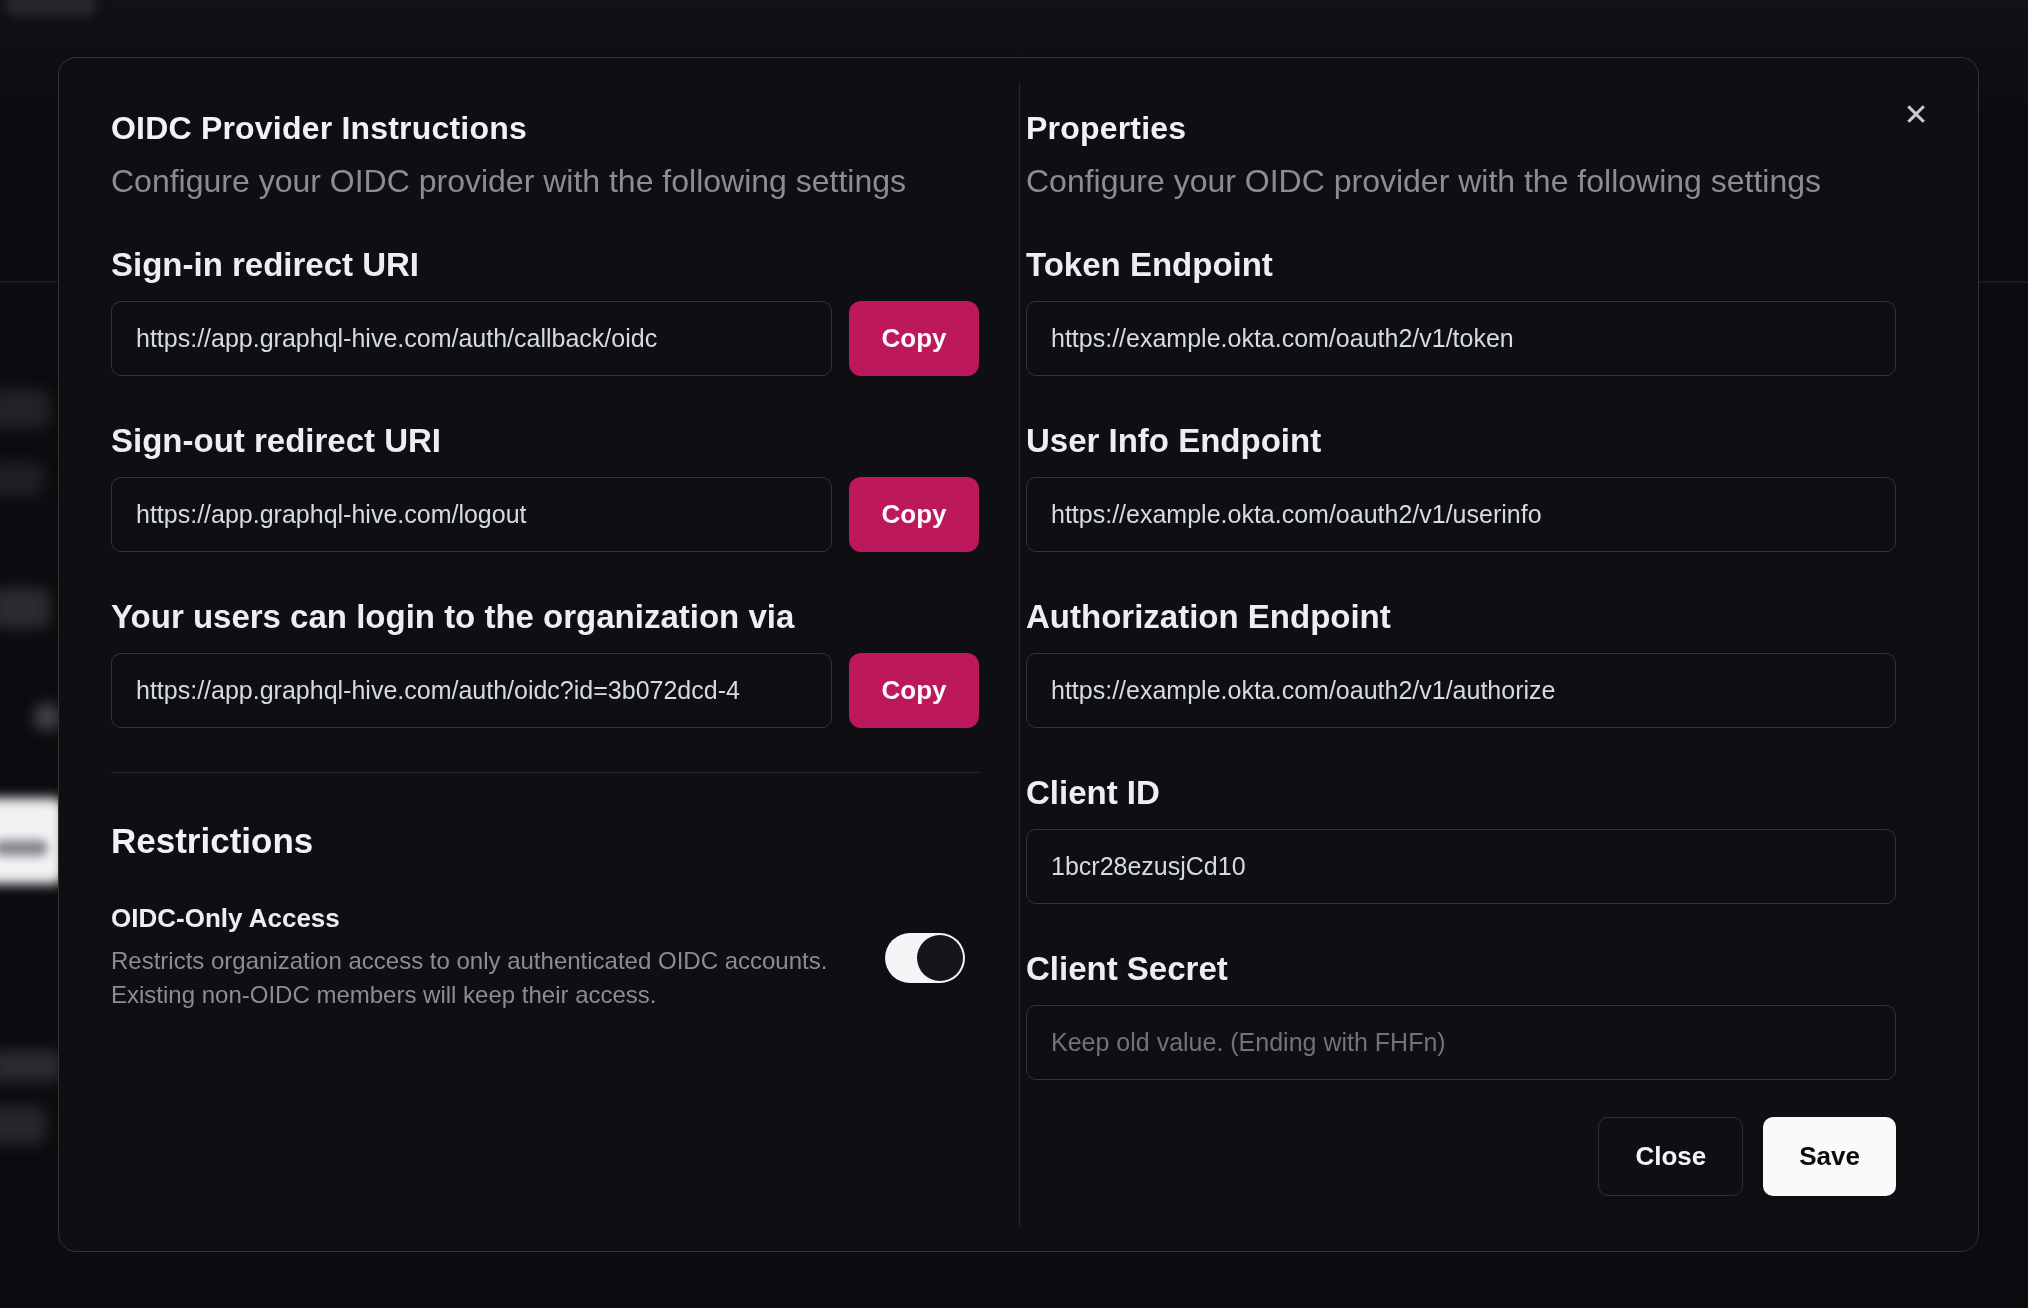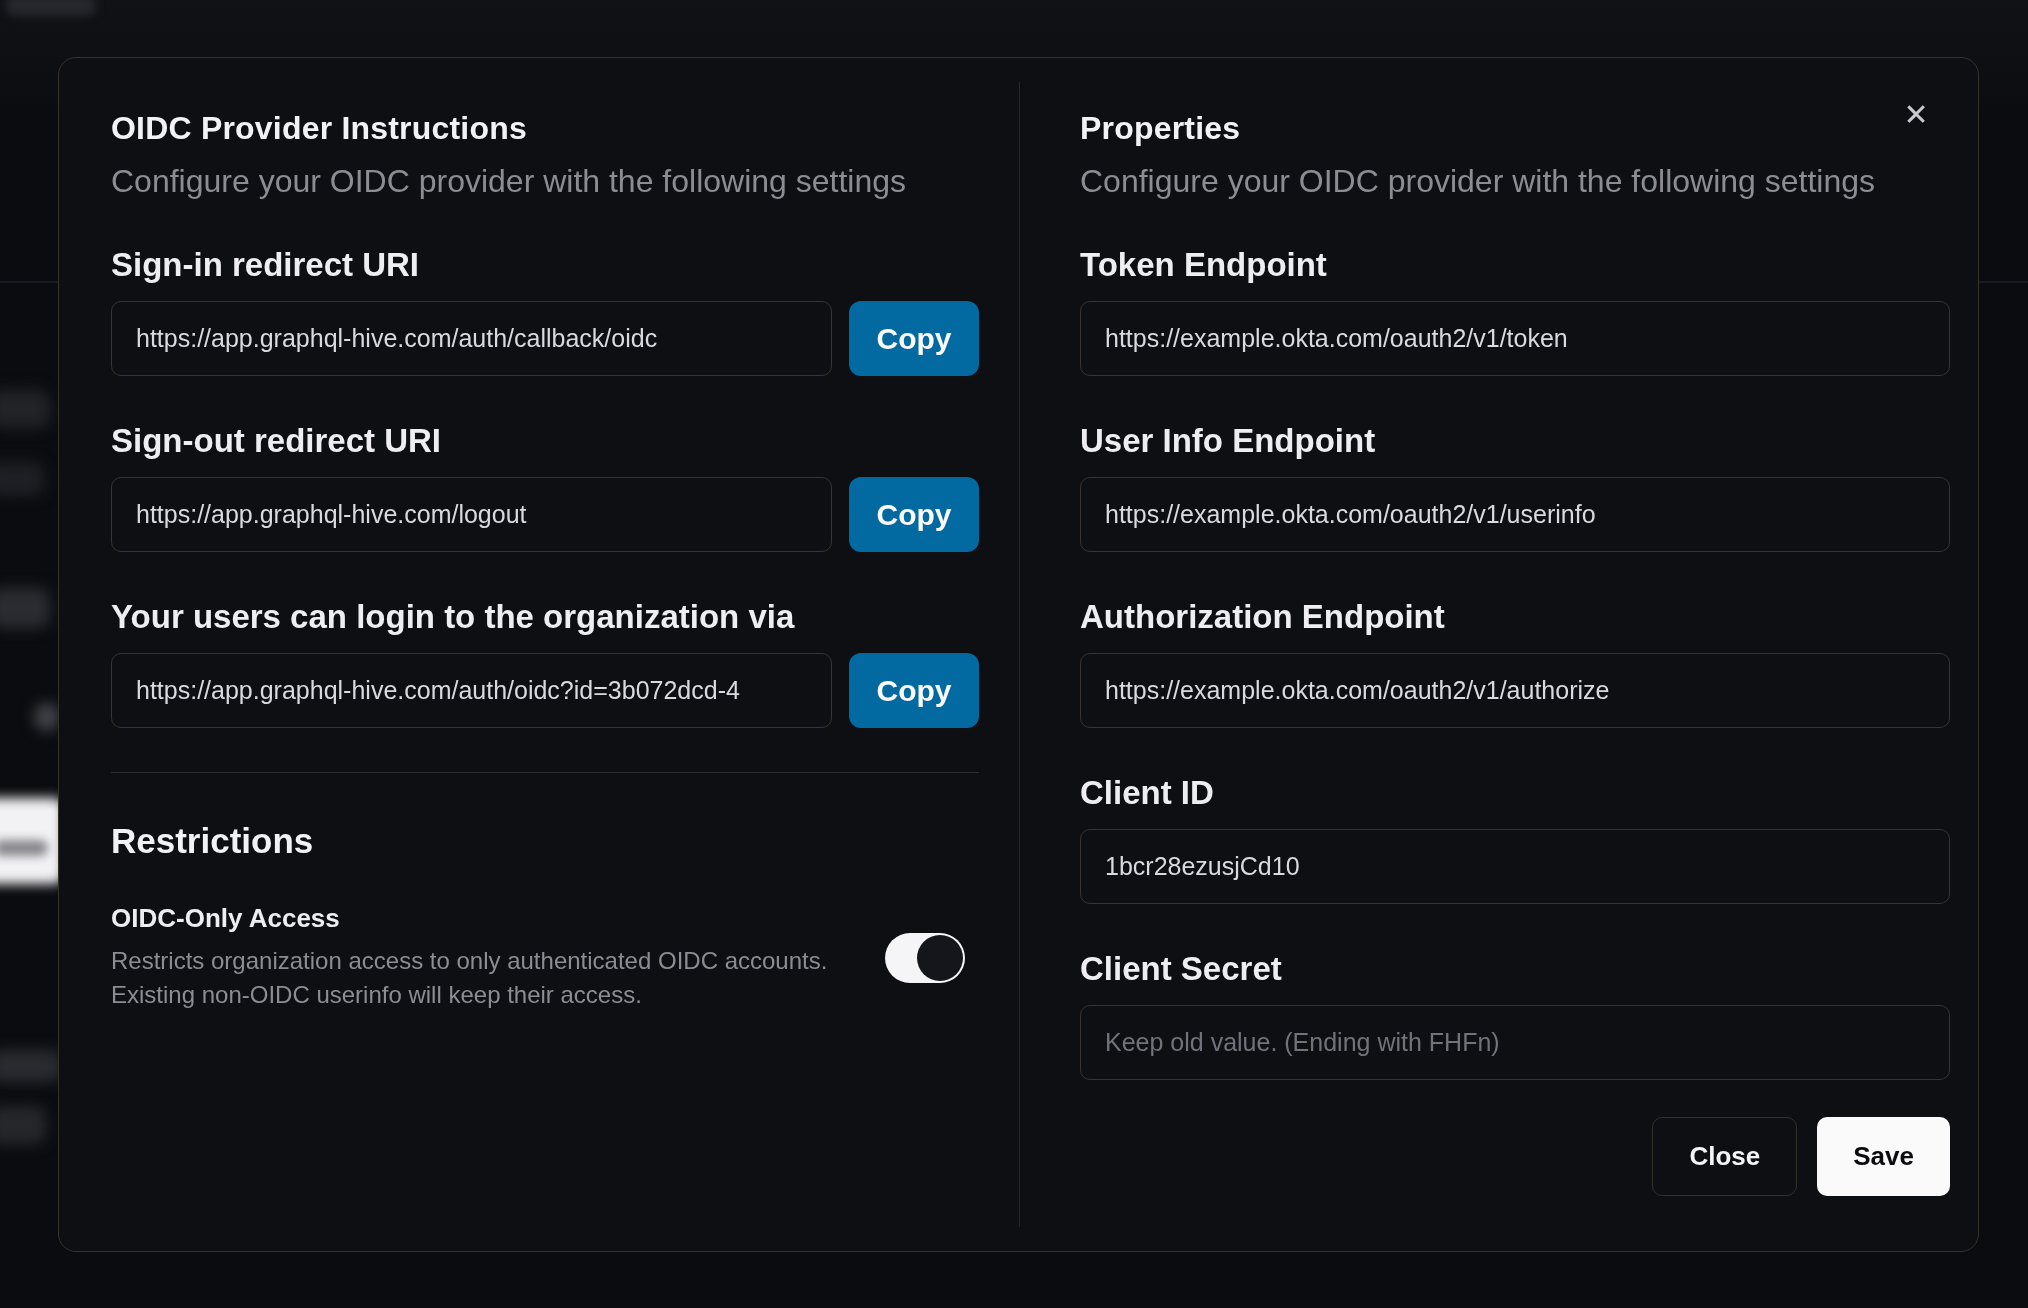--- a/index.html
+++ b/index.html
@@ -55,7 +55,7 @@
   }
   .col { position: absolute; top: 0; }
   .col-left  { left: 52px;  width: 868px; }
-  .col-right { left: 1021px; width: 870px; }
+  .col-right { left: 967px; width: 870px; }
 
   .section-title {
     margin-top: 52px;

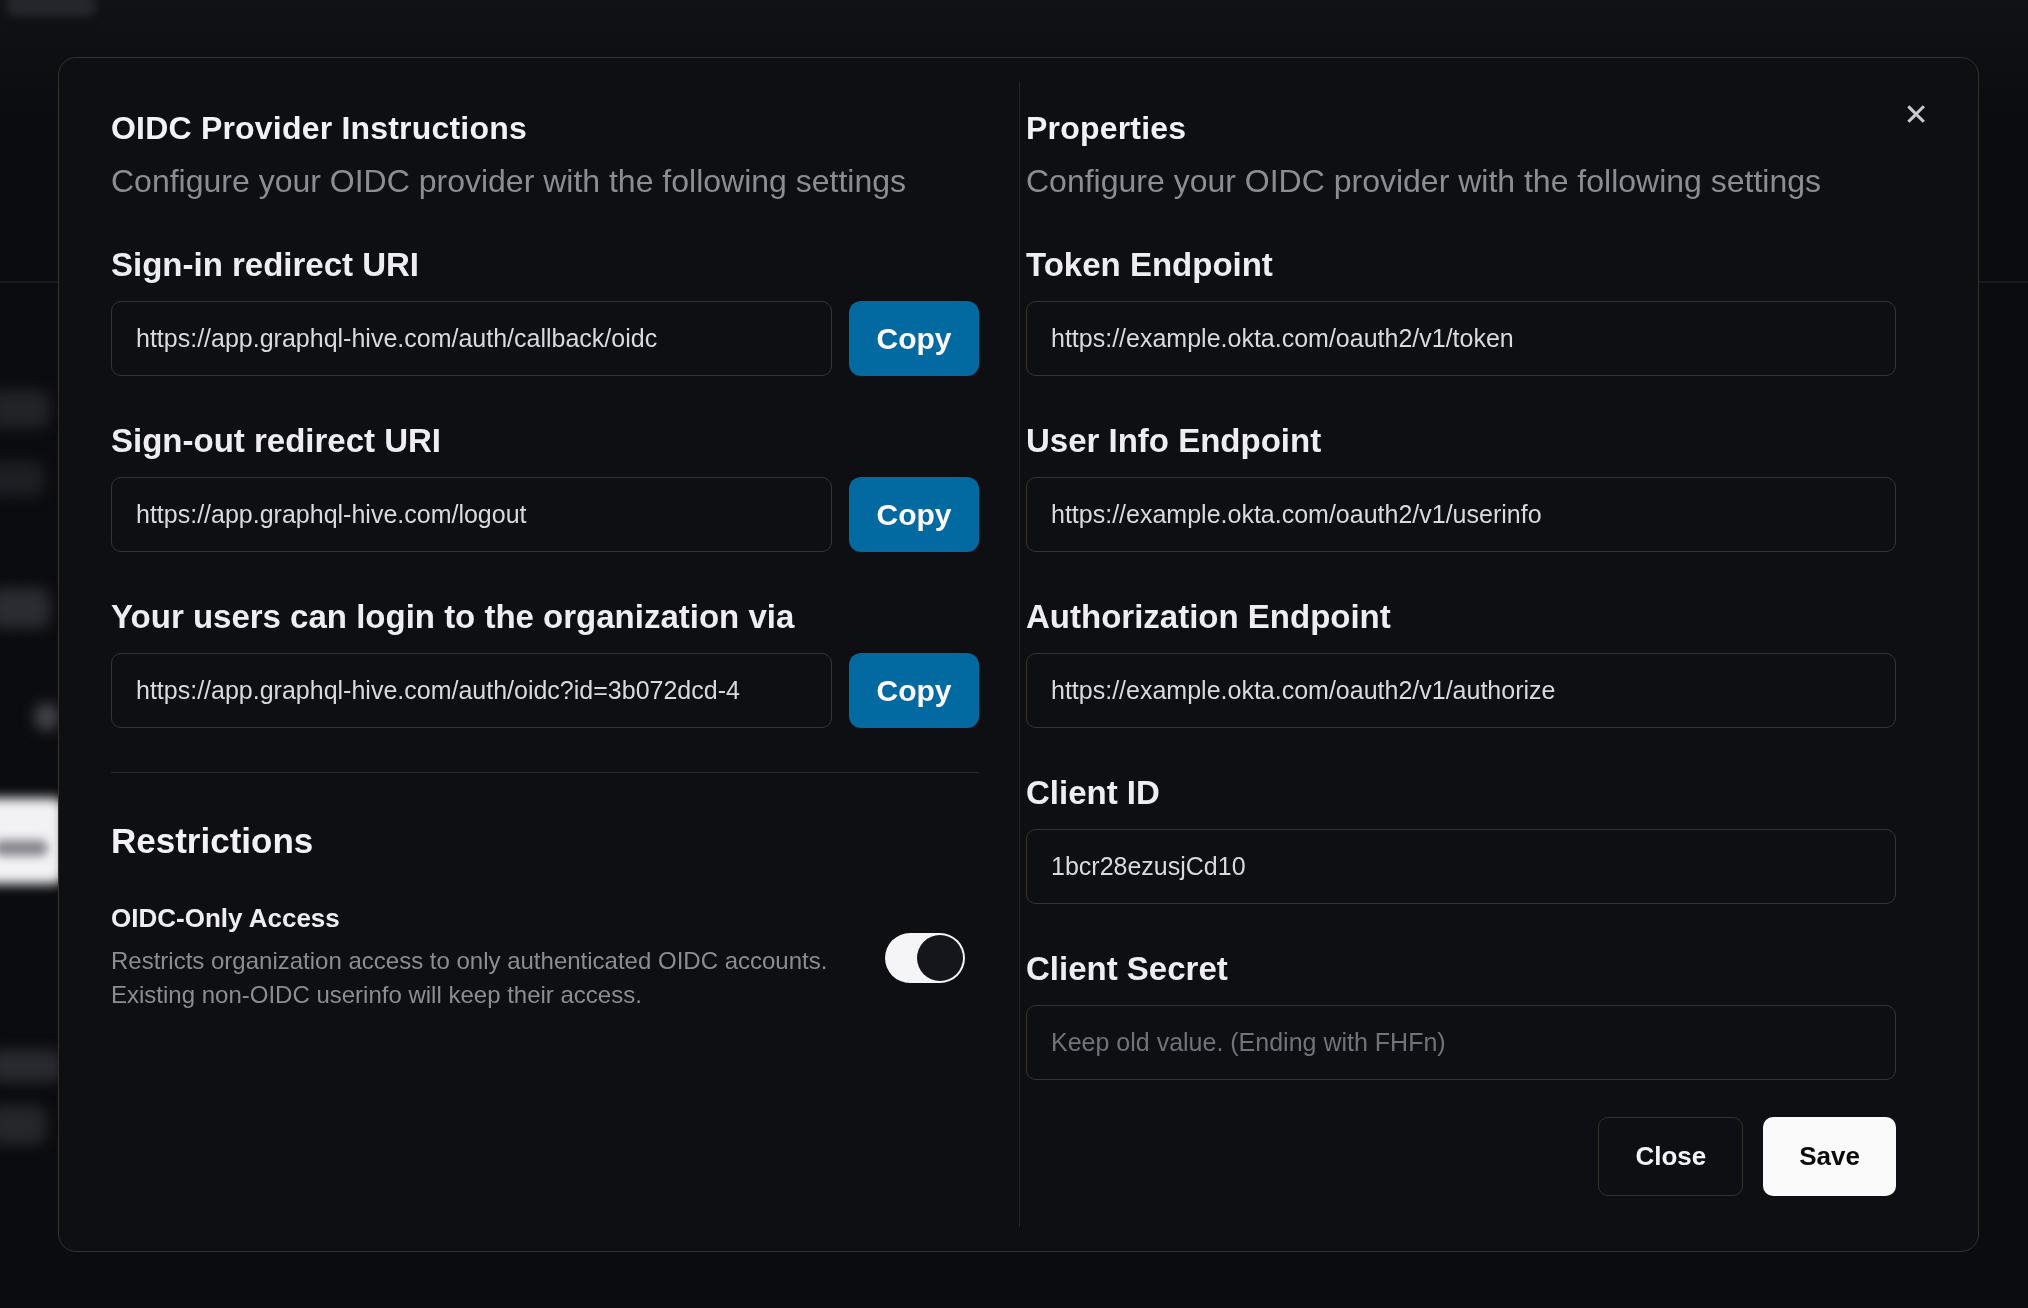--- a/index.html
+++ b/index.html
@@ -86,9 +86,9 @@
   .text-input::placeholder { color: #71727a; }
   .copy-btn {
     flex: 0 0 130px; height: 75px;
-    background: #0369a1;
+    background: #be185d;
     border: none; border-radius: 12px;
-    color: #fafafa; font-size: 30px; font-weight: 600;
+    color: #fafafa; font-size: 26px; font-weight: 600;
     font-family: "Liberation Sans", sans-serif;
     cursor: pointer;
   }

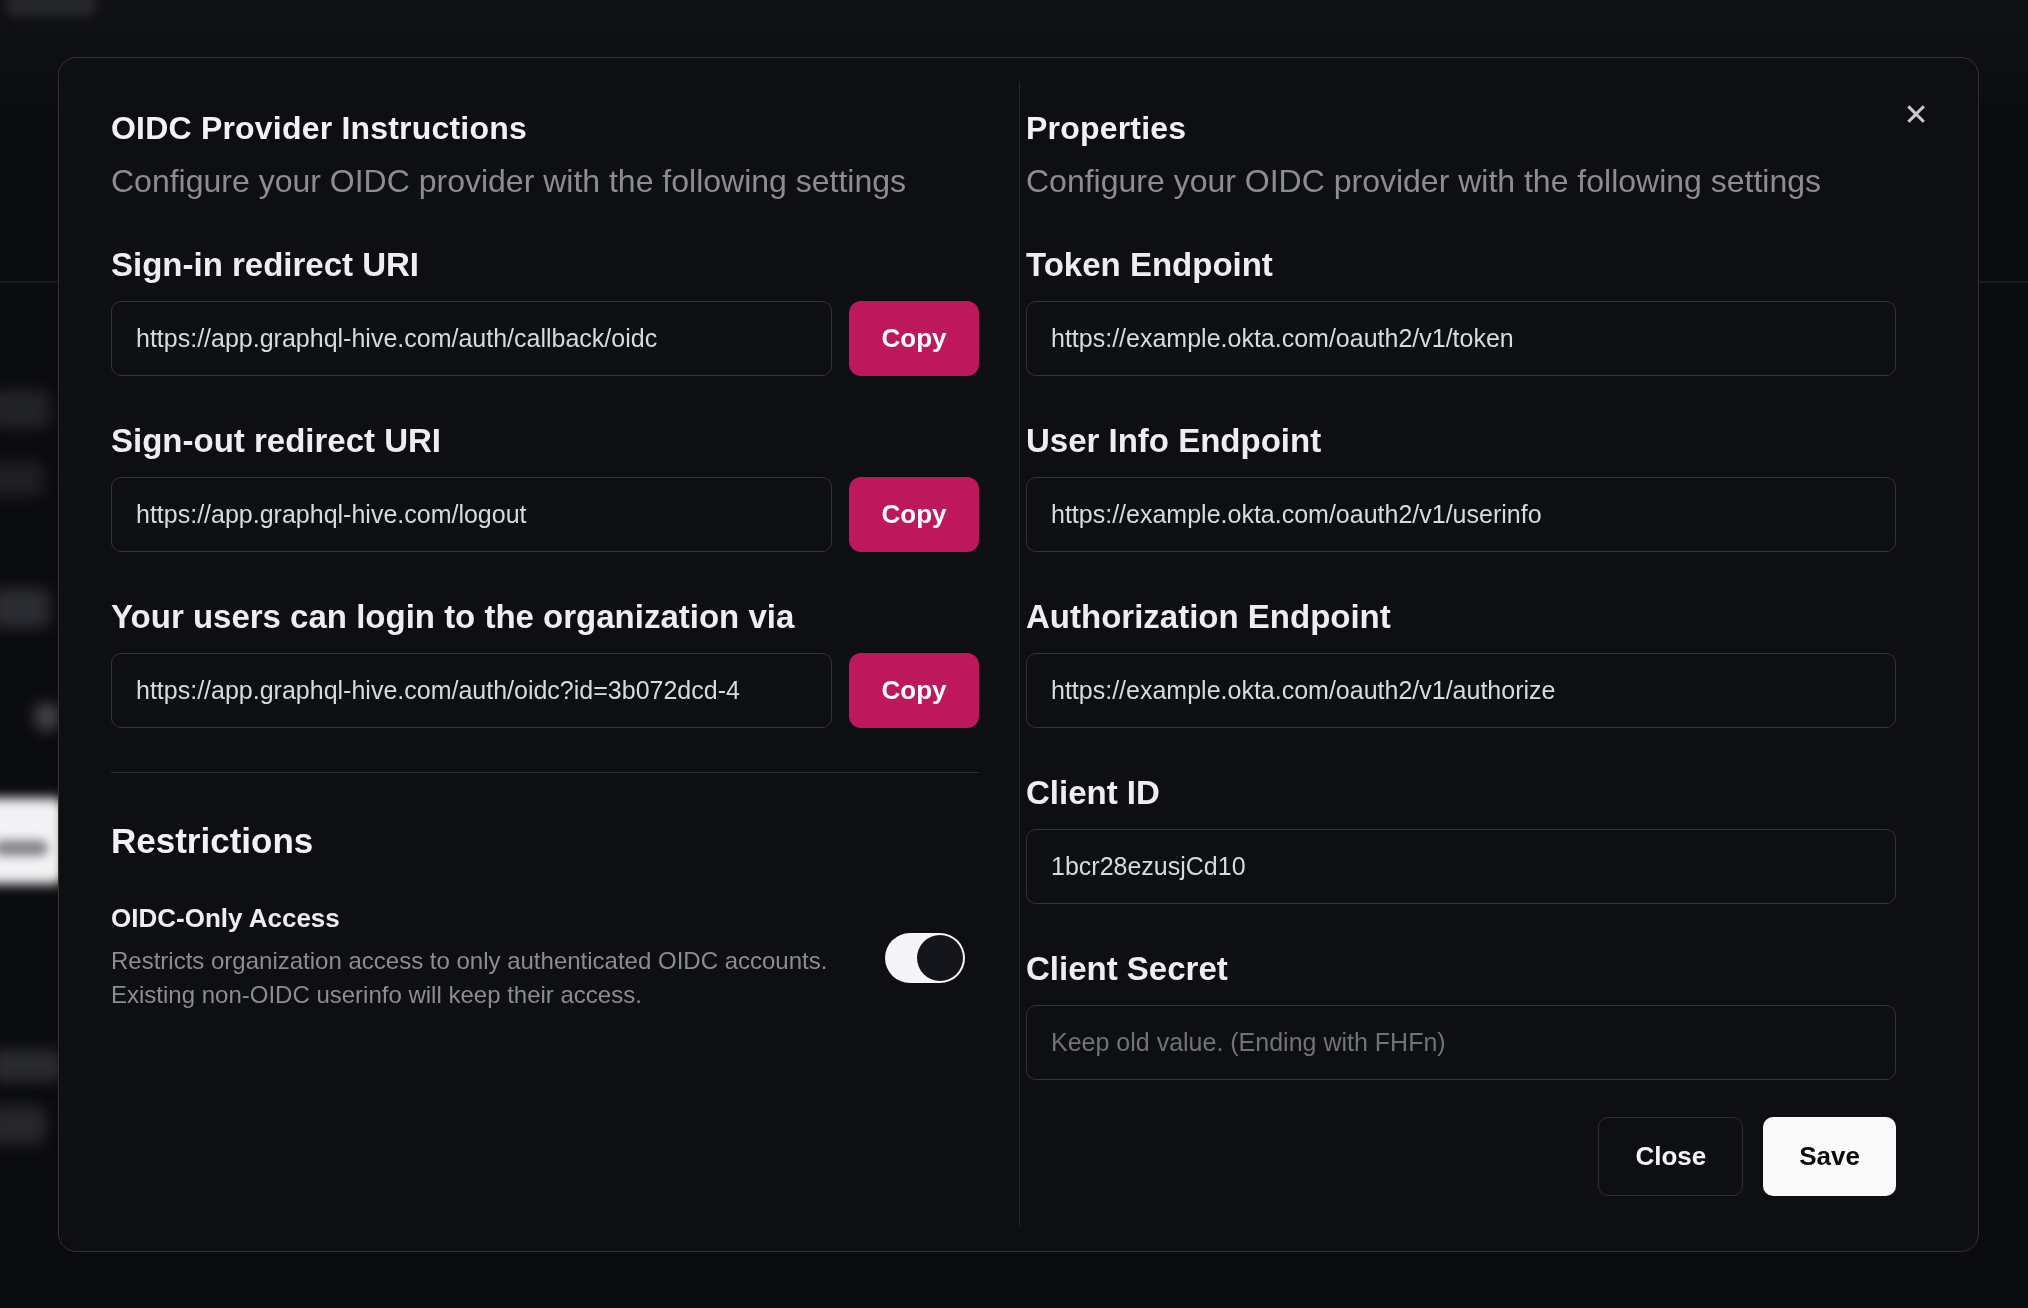--- a/index.html
+++ b/index.html
@@ -180,7 +180,7 @@
         <div class="toggle-label">OIDC-Only Access</div>
         <div class="toggle-desc">
           <div>Restricts organization access to only authenticated OIDC accounts.</div>
-          <div>Existing non-OIDC userinfo will keep their access.</div>
+          <div>Existing non-OIDC members will keep their access.</div>
         </div>
       </div>
       <button class="switch" aria-checked="true" role="switch">

